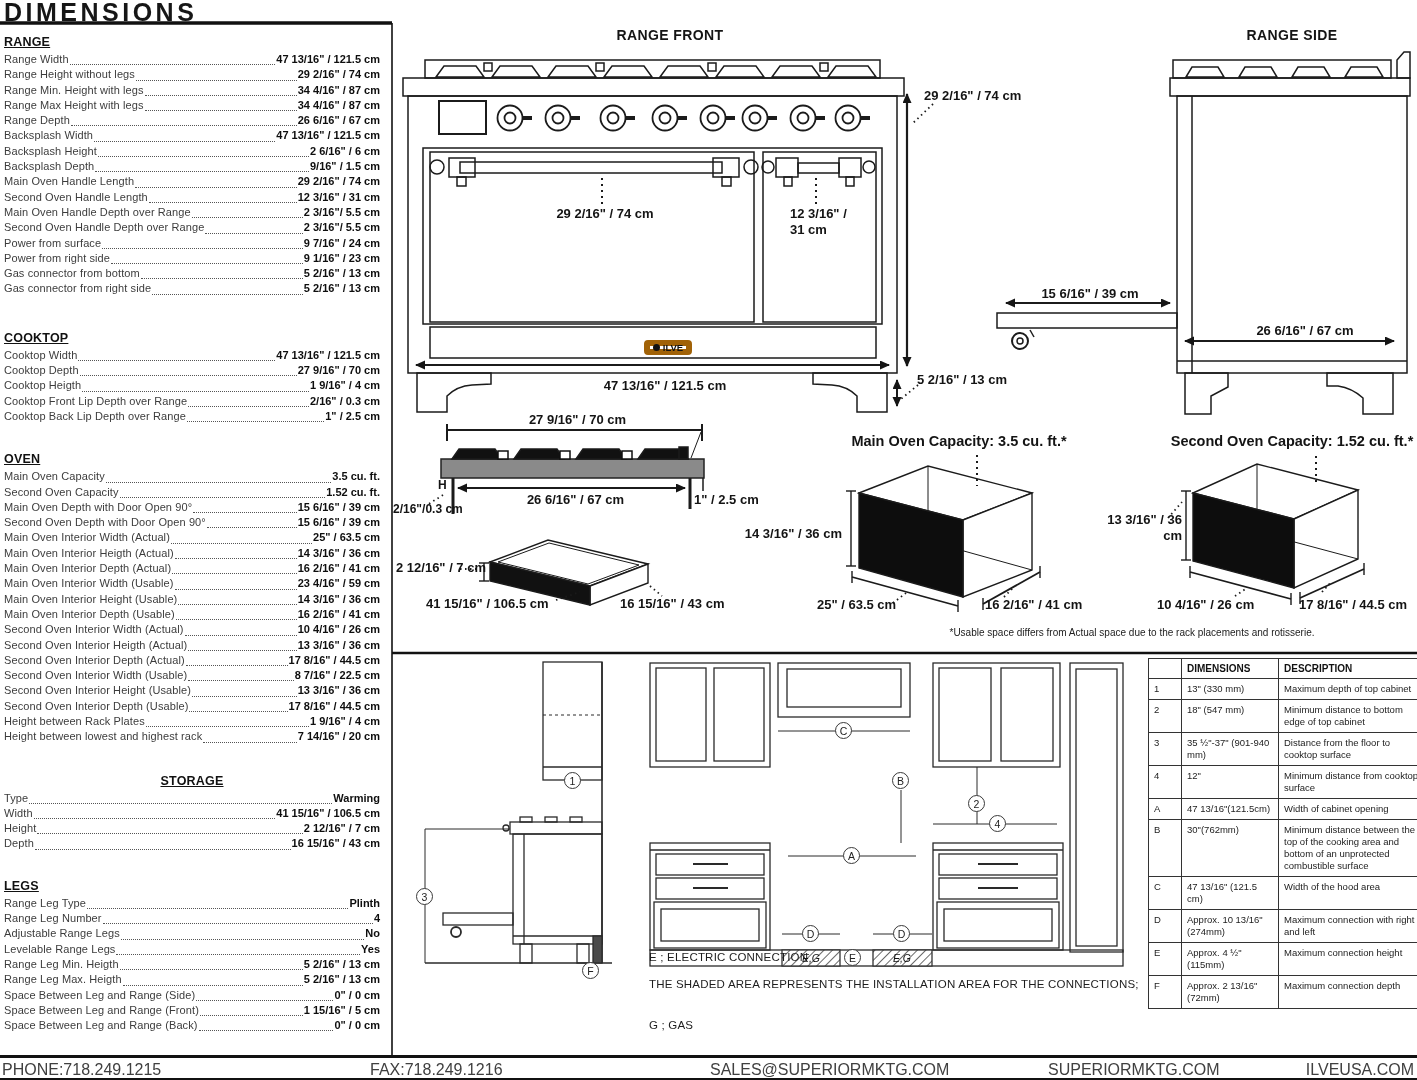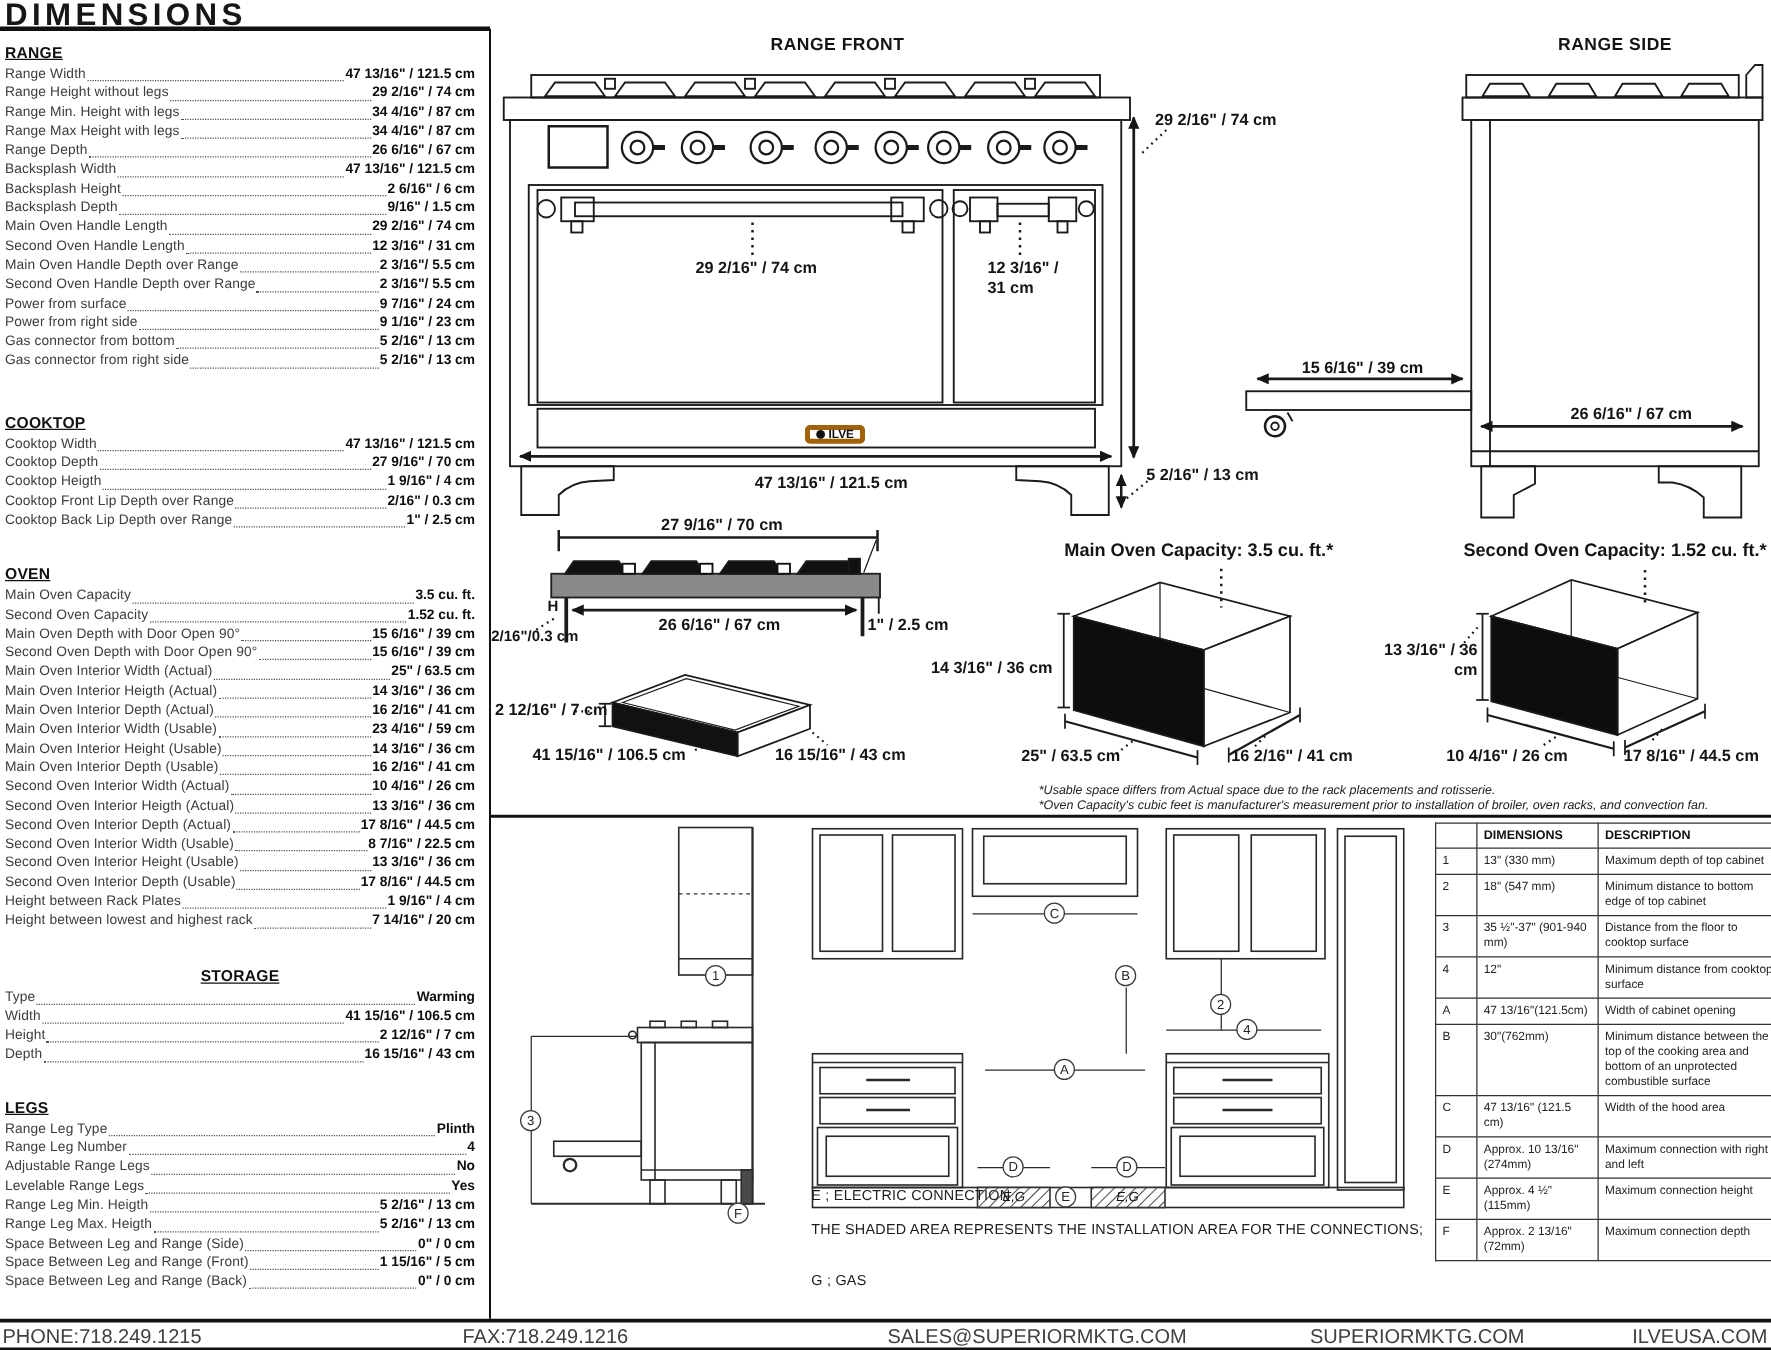--- a/index.html
+++ b/index.html
@@ -38,7 +38,7 @@
   .eg{position:absolute;width:50px;text-align:center;font-style:italic;font-size:10.5px;color:#111;}
   .note{position:absolute;font-size:11.5px;color:#1d1d1d;letter-spacing:.2px;}
   
-  .ilve-logo{position:absolute;left:644px;top:340px;width:48px;height:15px;border:4px solid #a16207;border-radius:4px;
+  .ilve-logo{position:absolute;left:644px;top:340px;width:48px;height:15px;border:6px solid #a16207;border-radius:4px;
     display:flex;align-items:center;justify-content:center;gap:3px;font-size:9.5px;font-weight:bold;box-sizing:border-box;background:#fff;}
   .ilve-dot{width:7px;height:7px;border-radius:50%;background:#111;flex:0 0 auto;}
   

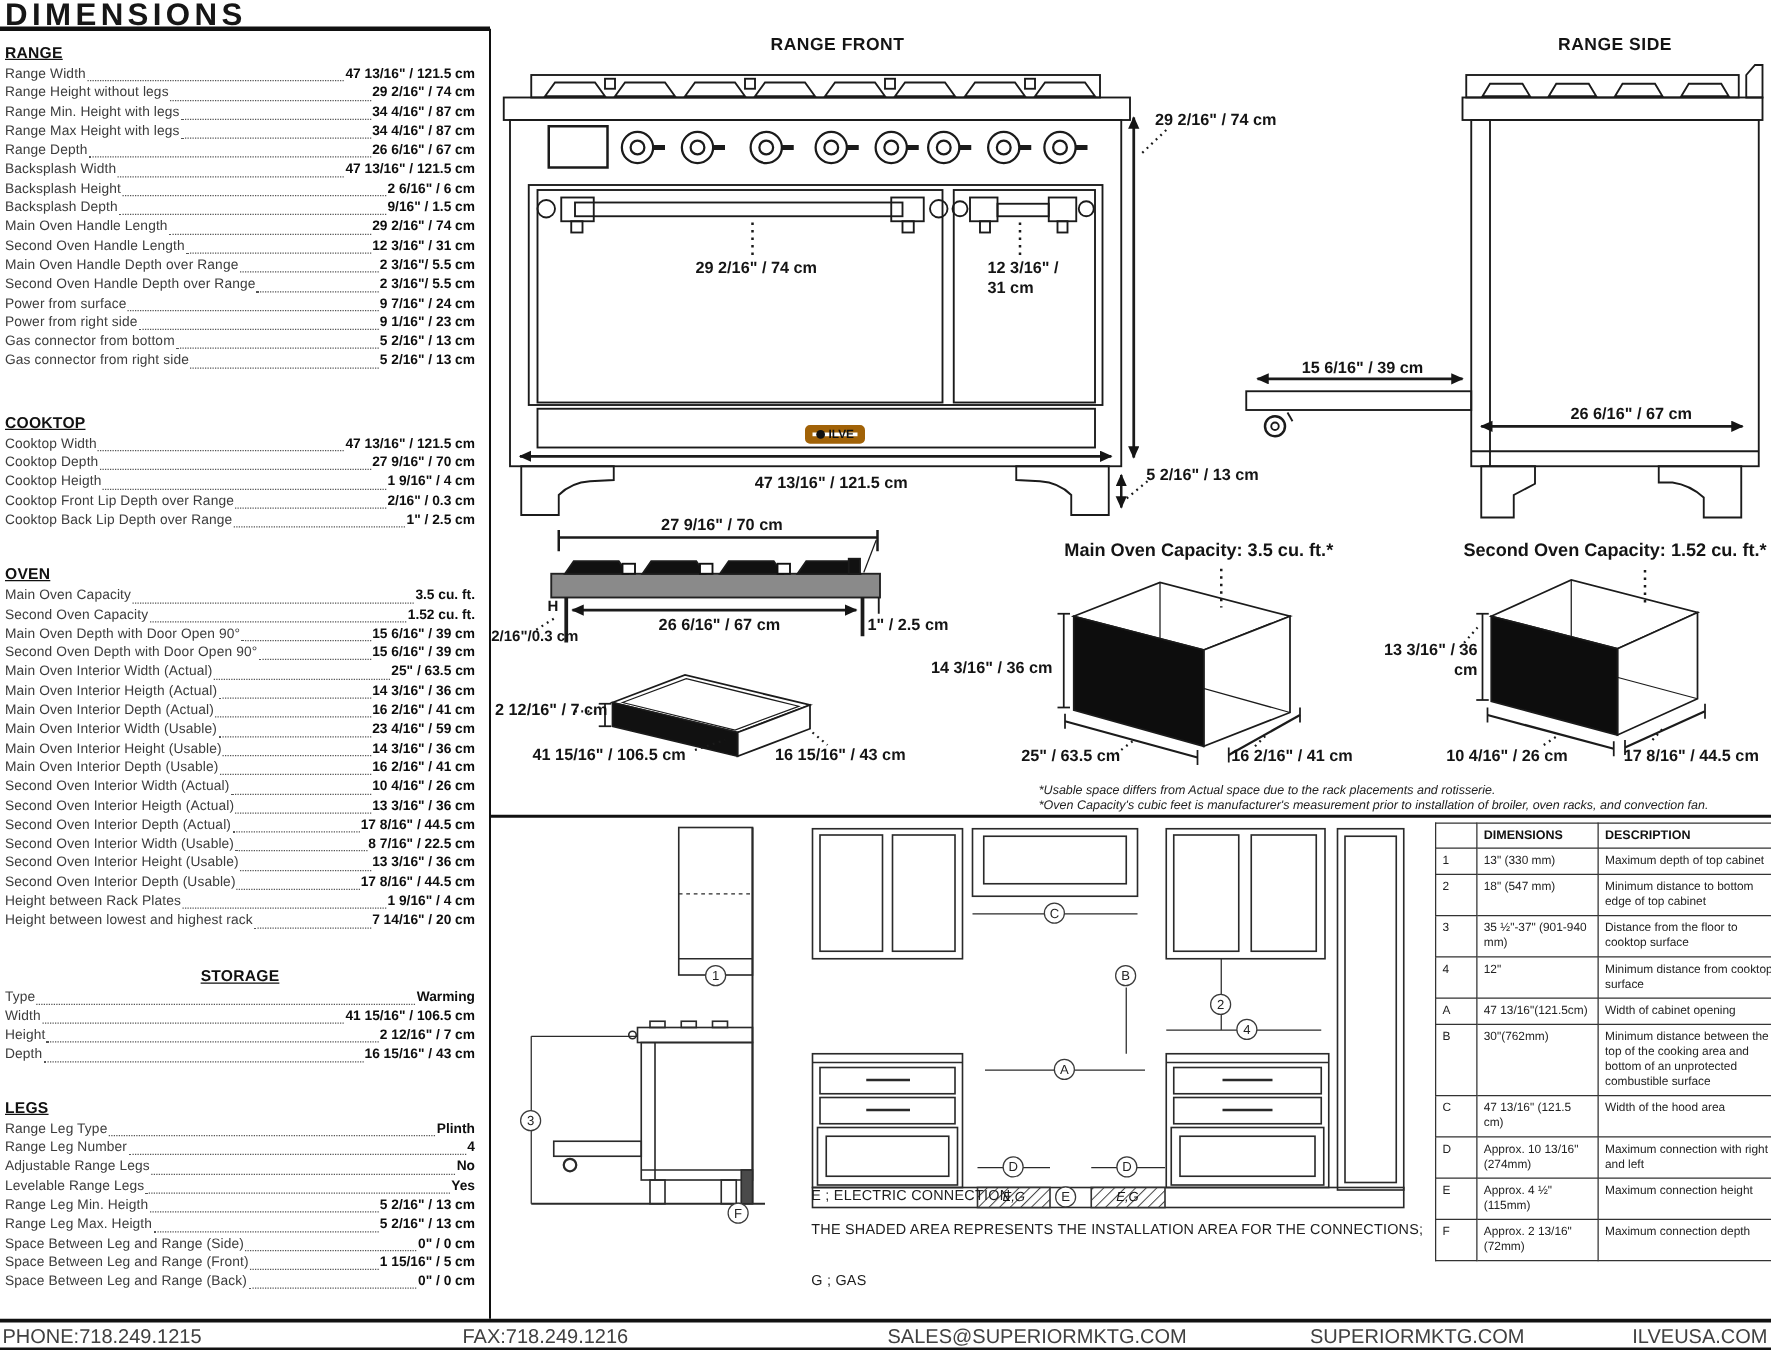--- a/index.html
+++ b/index.html
@@ -30,7 +30,7 @@
   .dim.r{text-align:right;}
   .dim.sm{font-size:12px;}
   .dtitle{position:absolute;font-weight:bold;font-size:14.5px;color:#141414;text-align:center;}
-  .fnote{position:absolute;left:831px;top:627px;width:564px;text-align:left;font-size:10px;line-height:12px;color:#222;font-style:italic;}
+  .fnote{position:absolute;left:850px;top:627px;width:564px;text-align:center;font-size:10px;line-height:12px;color:#222;}
   .fnote span{display:block;}
   
   .marker{position:absolute;width:17px;height:17px;border:1.4px solid #3a3a3a;border-radius:50%;

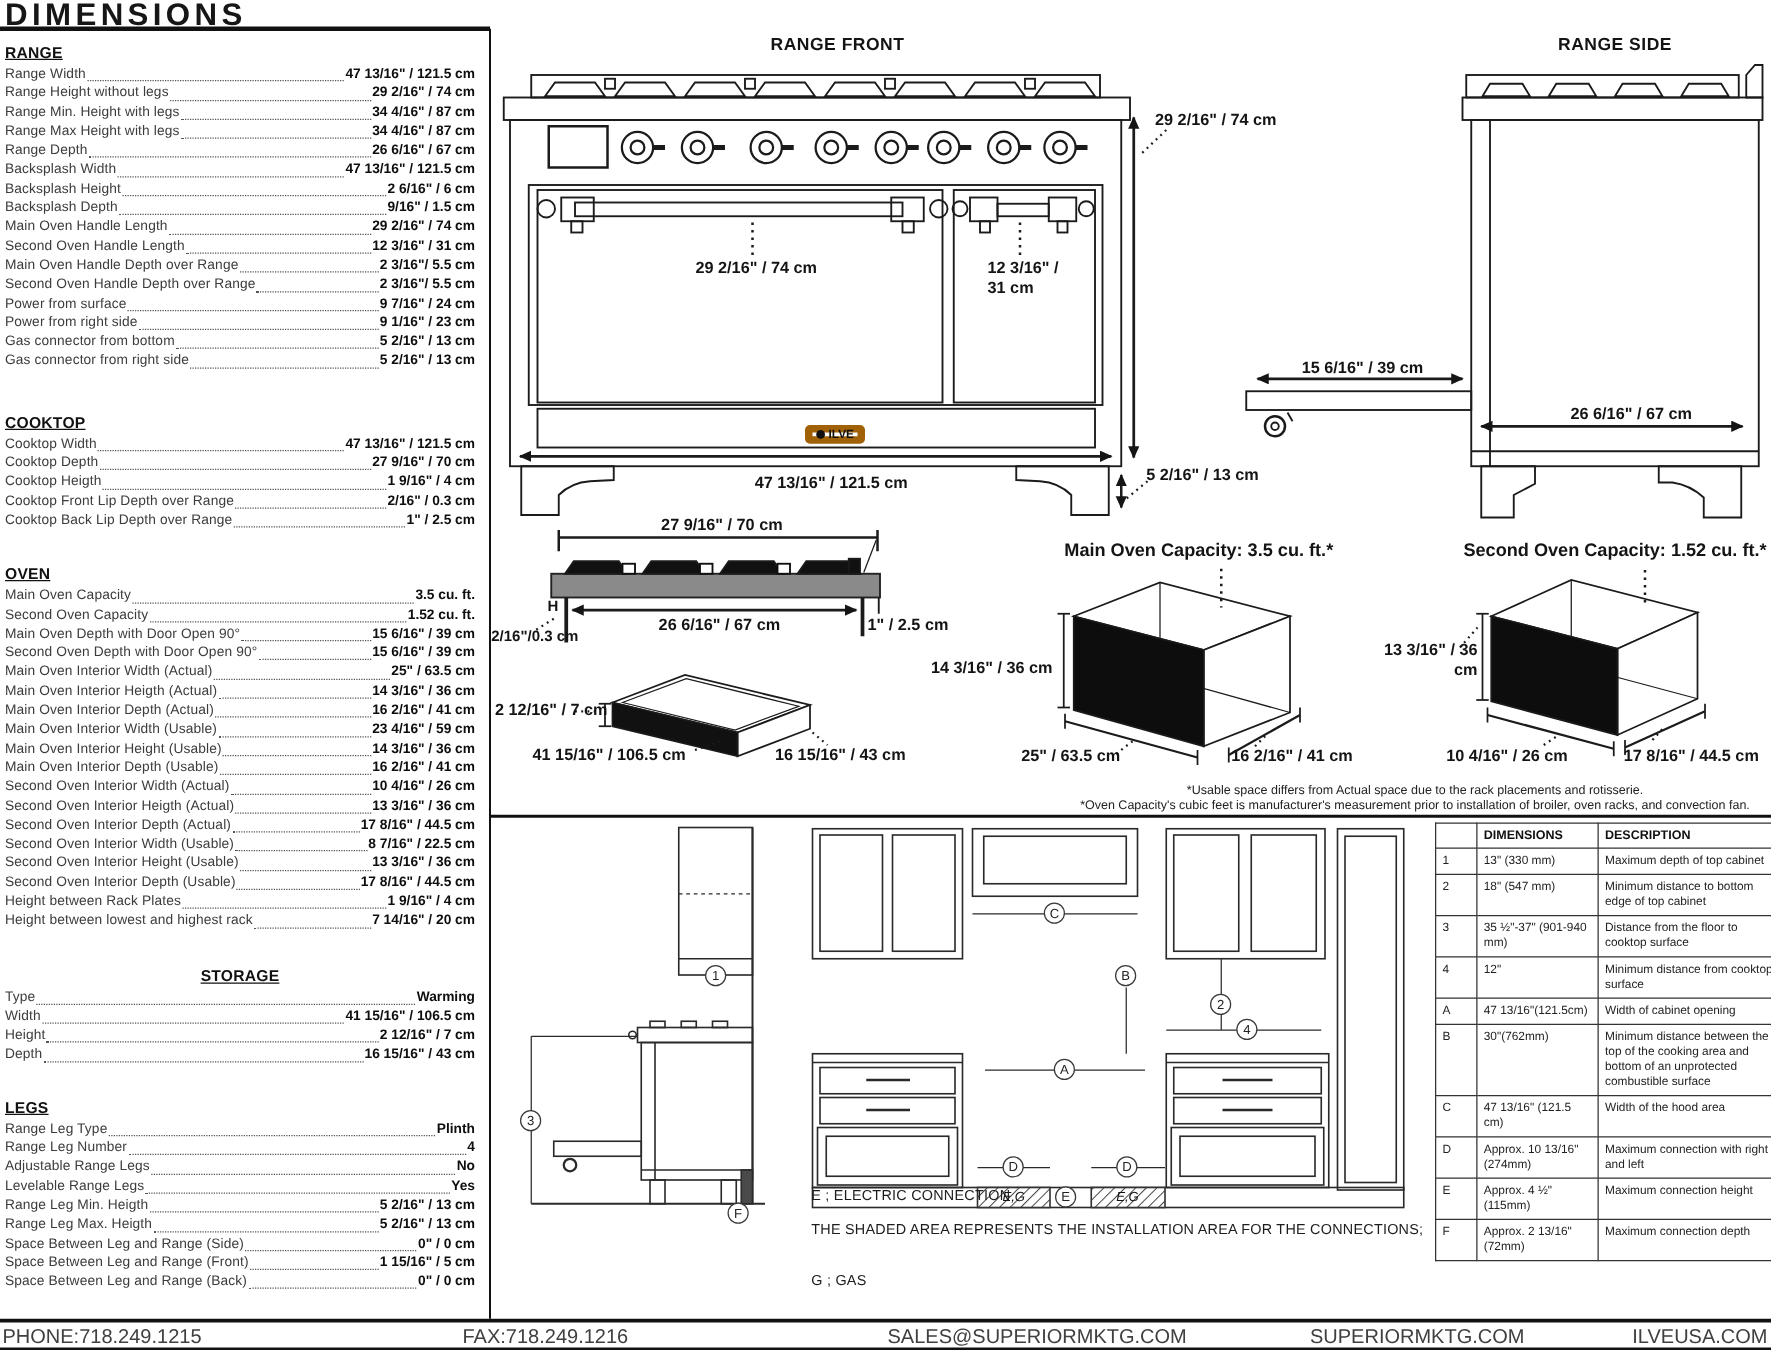--- a/index.html
+++ b/index.html
@@ -695,7 +695,6 @@
 
 <div class="fnote">
   <span>*Usable space differs from Actual space due to the rack placements and rotisserie.</span>
-  <span>*Oven Capacity's cubic feet is manufacturer's measurement prior to installation of broiler, oven racks, and convection fan.</span>
 </div>
 
 <div class="ilve-logo">

